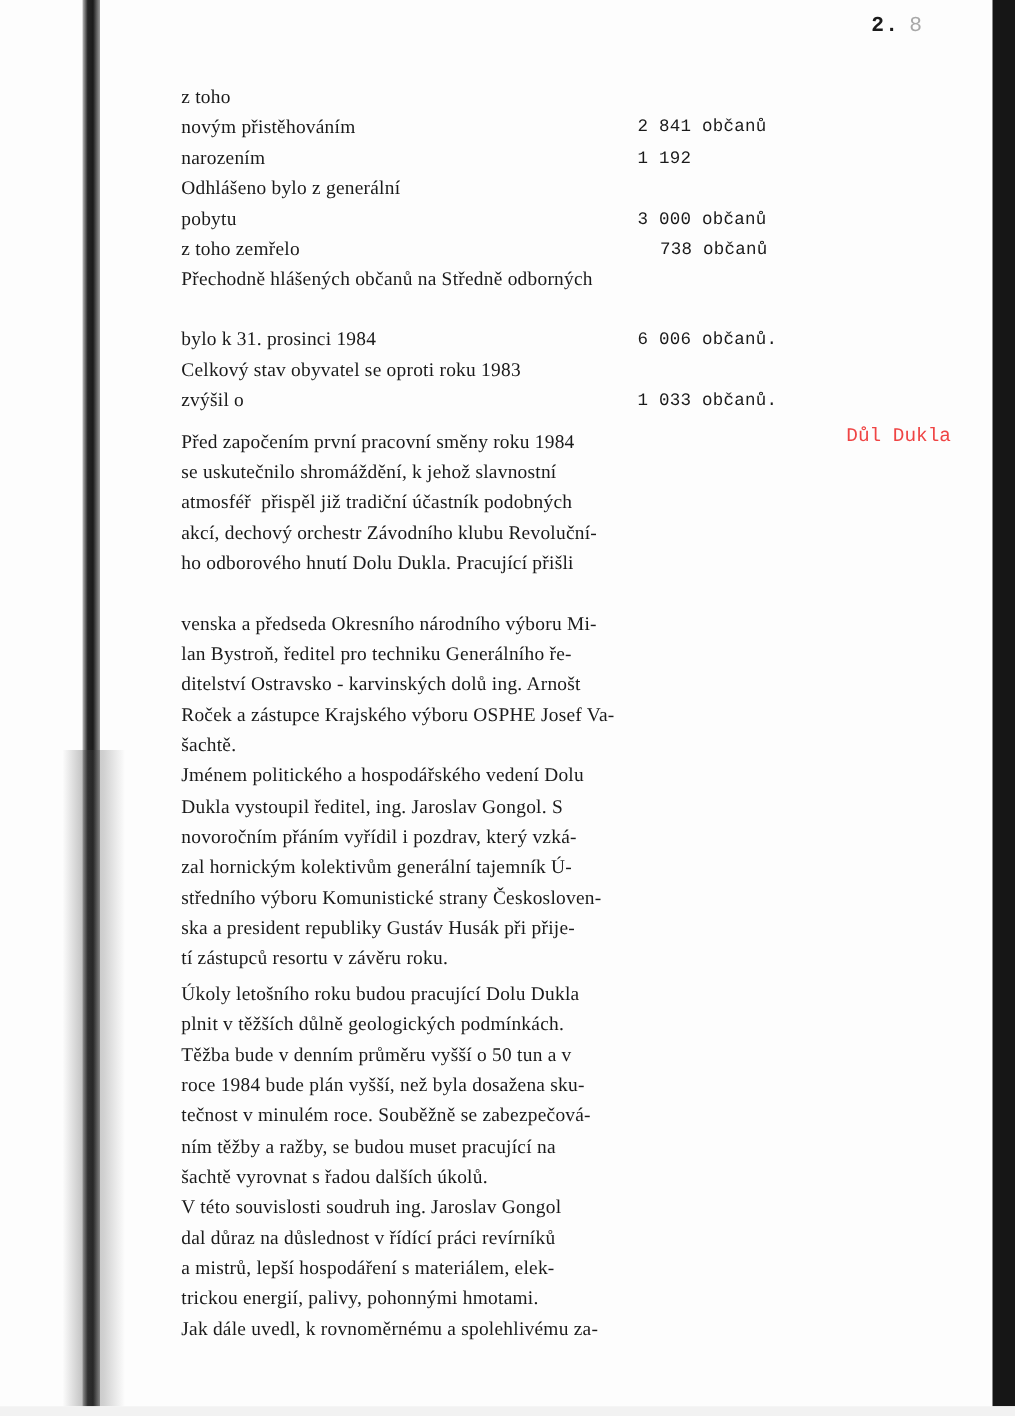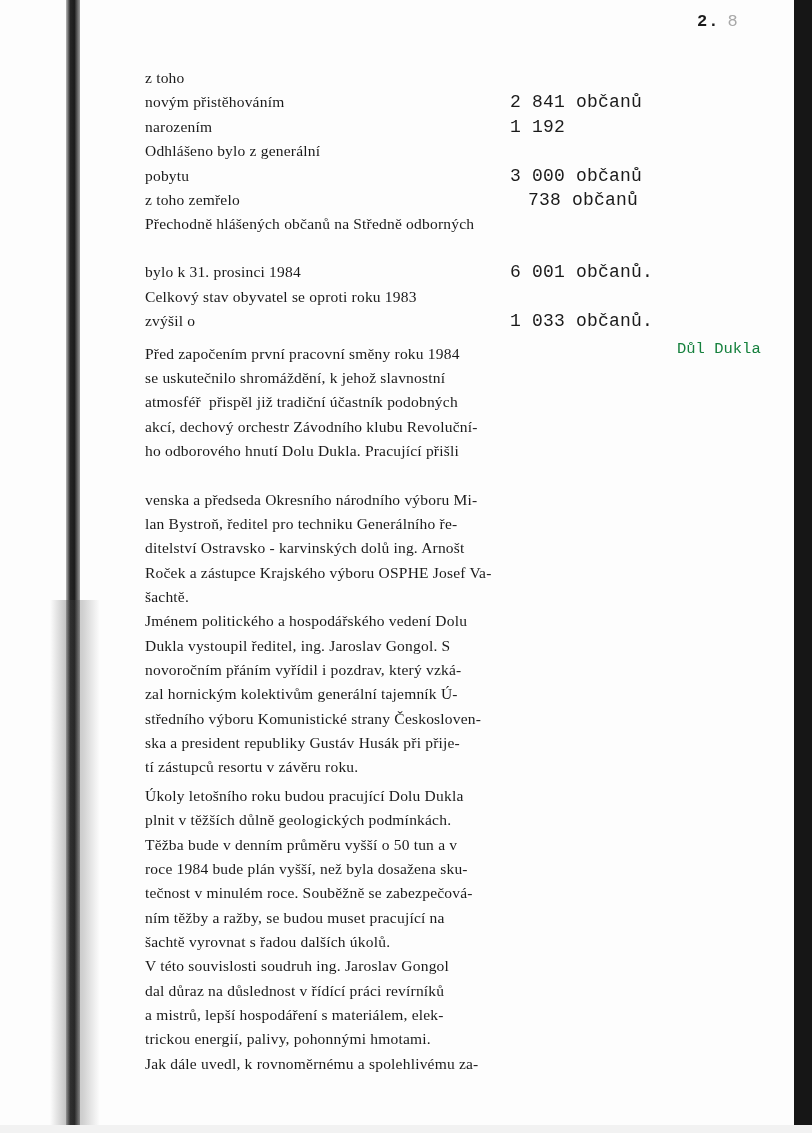--- a/index.html
+++ b/index.html
@@ -76,7 +76,7 @@
     }
     .val {
       position: absolute;
-      font-size: 18px;
+      font-size: 14px;
       line-height: 20px;
       white-space: pre;
       letter-spacing: 0.2px;

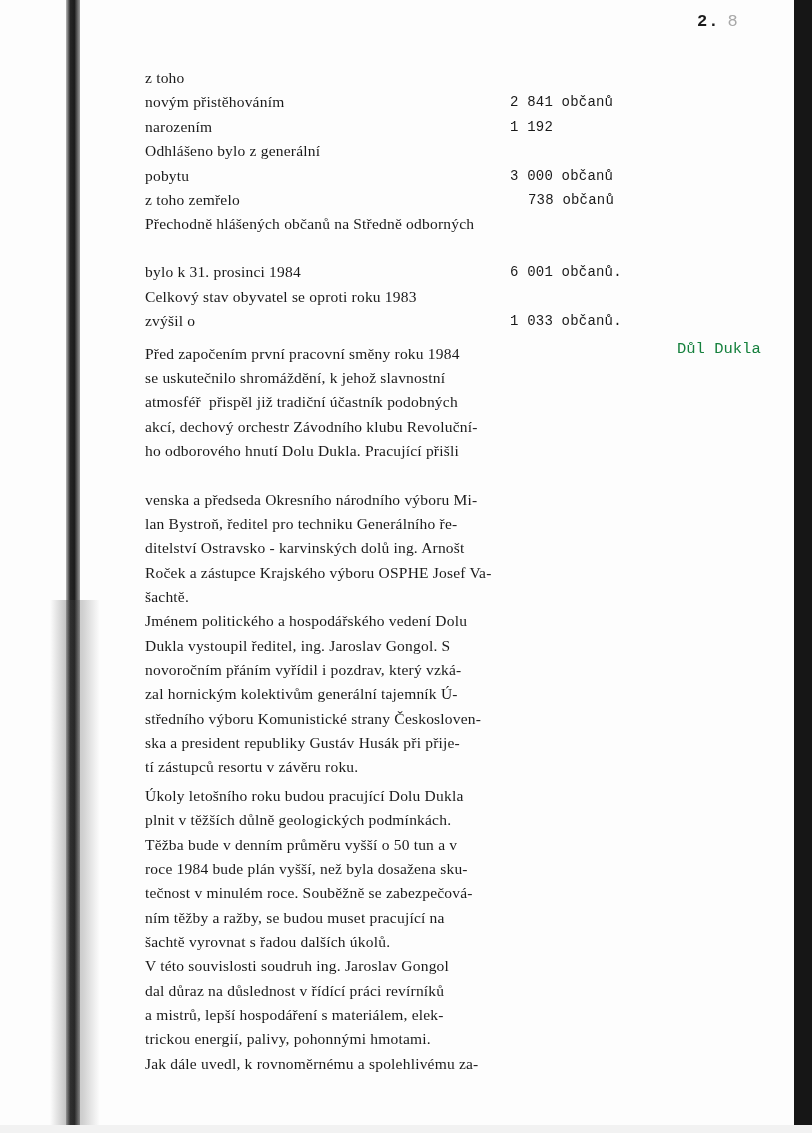--- a/index.html
+++ b/index.html
@@ -117,7 +117,7 @@
 
 
   <div class="line" style="top:262px">bylo k 31. prosinci 1984</div>
-  <div class="val" style="top:262px;left:510px">6 001 občanů.</div>
+  <div class="val" style="top:262px;left:510px">6 006 občanů.</div>
 
   <div class="line" style="top:287px">Celkový stav obyvatel se oproti roku 1983</div>
 

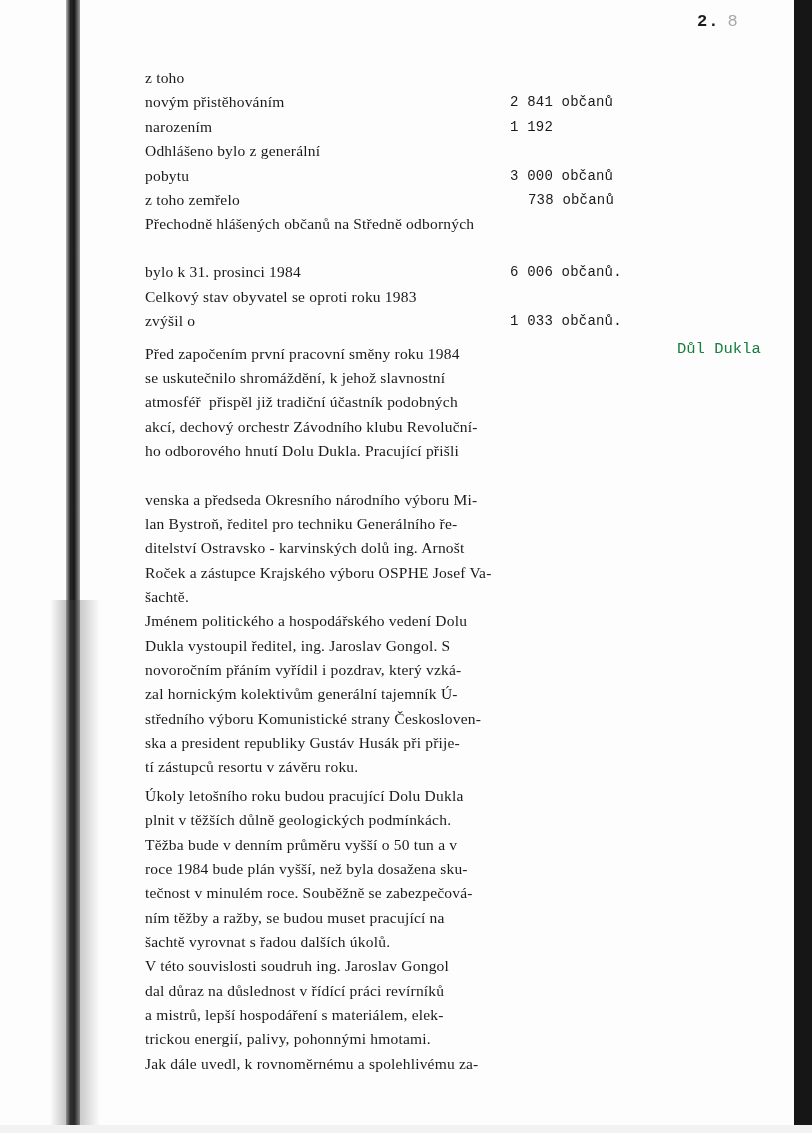--- a/index.html
+++ b/index.html
@@ -63,7 +63,7 @@
       left: 677px;
       top: 340px;
       font-size: 15.5px;
-      color: #15803d;
+      color: #ef4444;
     }
     .line {
       position: absolute;

